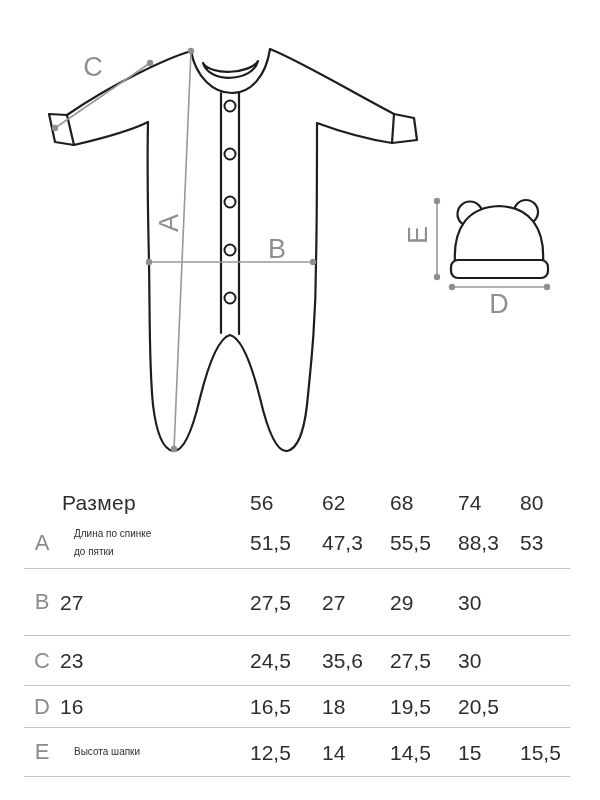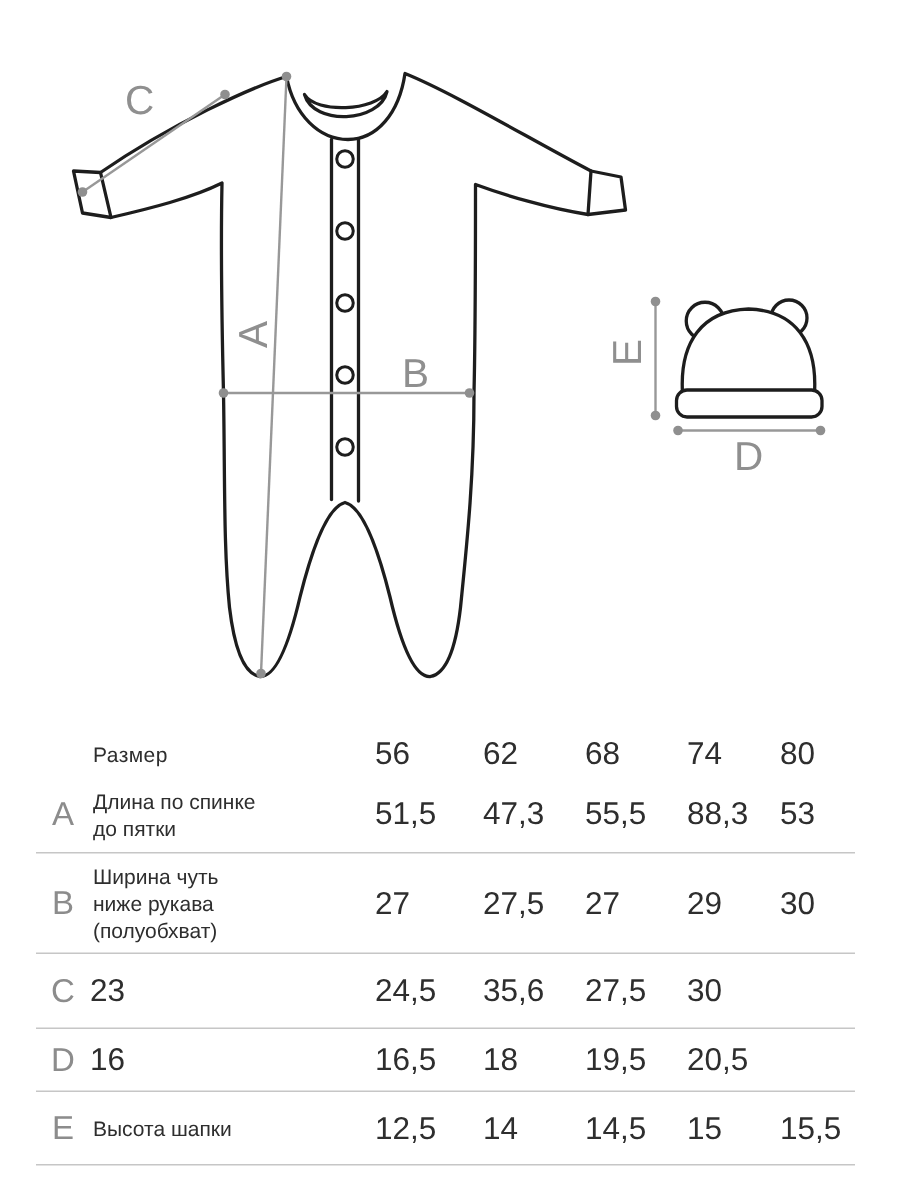--- a/index.html
+++ b/index.html
@@ -37,7 +37,7 @@
     white-space:pre-line; padding-left:2px;
   }
   .head-label {
-    font-size:14px; color:#2e2e2e; padding-left:2px; letter-spacing:0.3px;
+    font-size:21px; color:#2e2e2e; padding-left:2px; letter-spacing:0.3px;
   }
   .cell-val {
     font-size:21px; color:#2e2e2e; text-align:left; line-height:1;

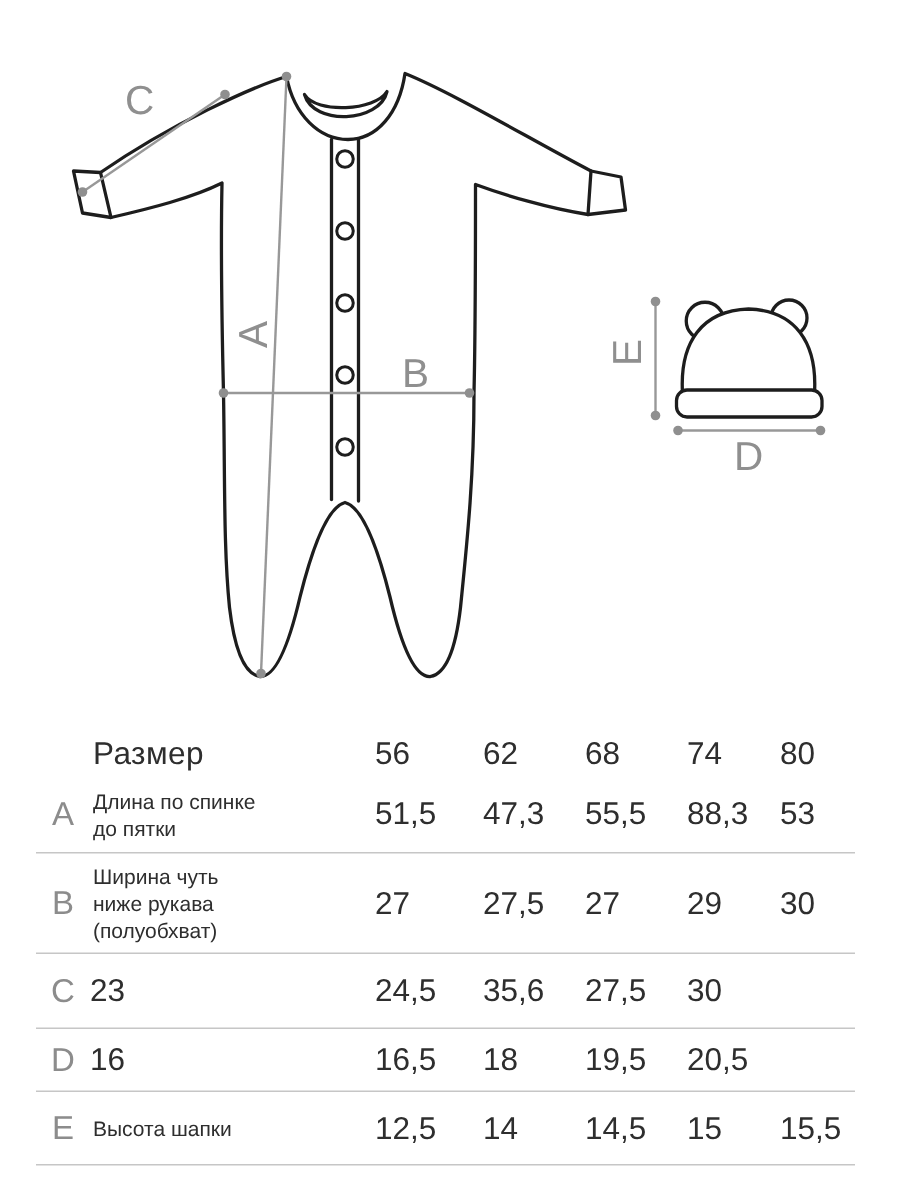--- a/index.html
+++ b/index.html
@@ -33,8 +33,8 @@
     font-size:22px; color:#8c8c8c; text-align:center; line-height:1;
   }
   .cell-label {
-    font-size:14px; line-height:18px; color:#2e2e2e;
-    white-space:pre-line; padding-left:2px;
+    font-size:10px; line-height:18px; color:#2e2e2e;
+    white-space:pre-line; padding-left:2px;margin-left:12px;
   }
   .head-label {
     font-size:21px; color:#2e2e2e; padding-left:2px; letter-spacing:0.3px;

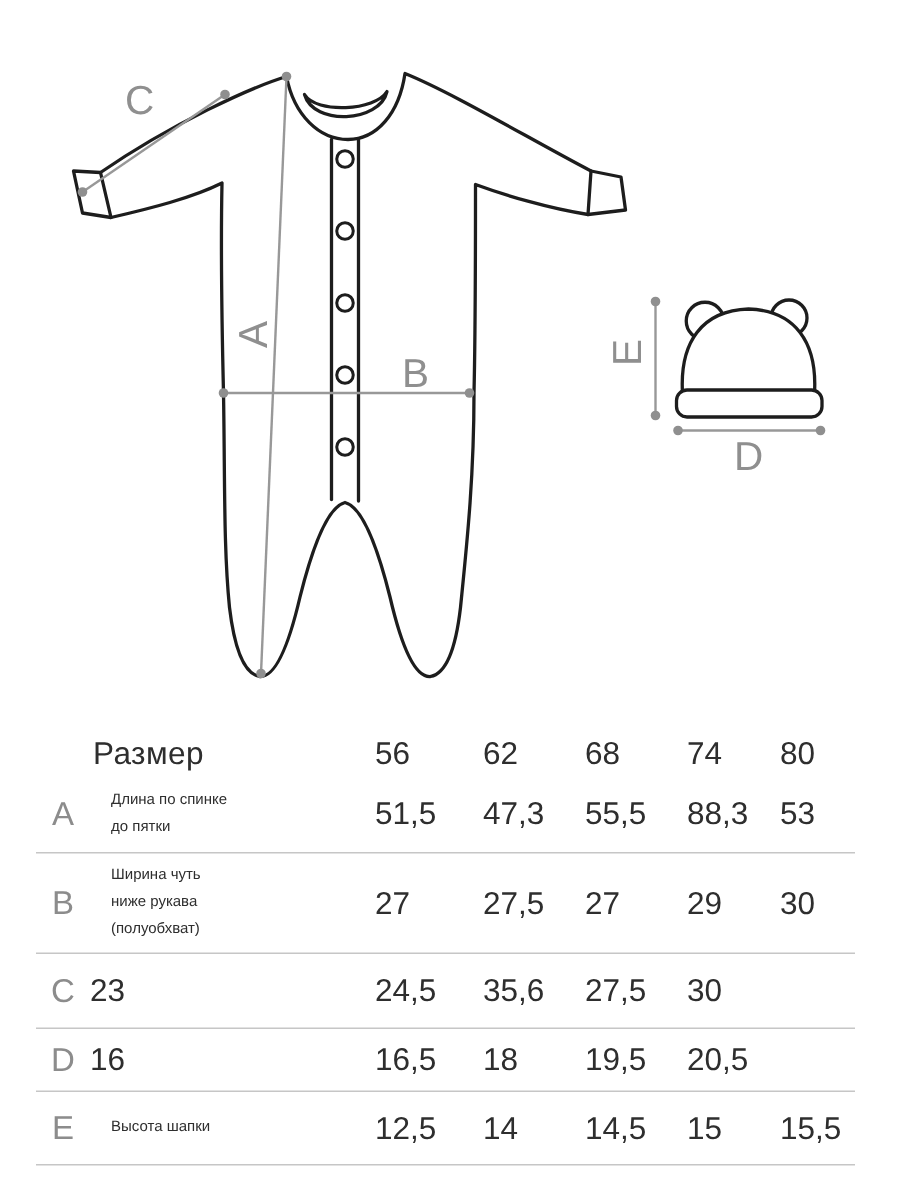--- a/index.html
+++ b/index.html
@@ -156,9 +156,6 @@
 
   <div class="t-row t-b">
     <div class="cell-letter">B</div>
-    <div class="cell-label">Ширина чуть
-ниже рукава
-(полуобхват)</div>
     <div class="cell-val">27</div>
     <div class="cell-val">27,5</div>
     <div class="cell-val">27</div>

